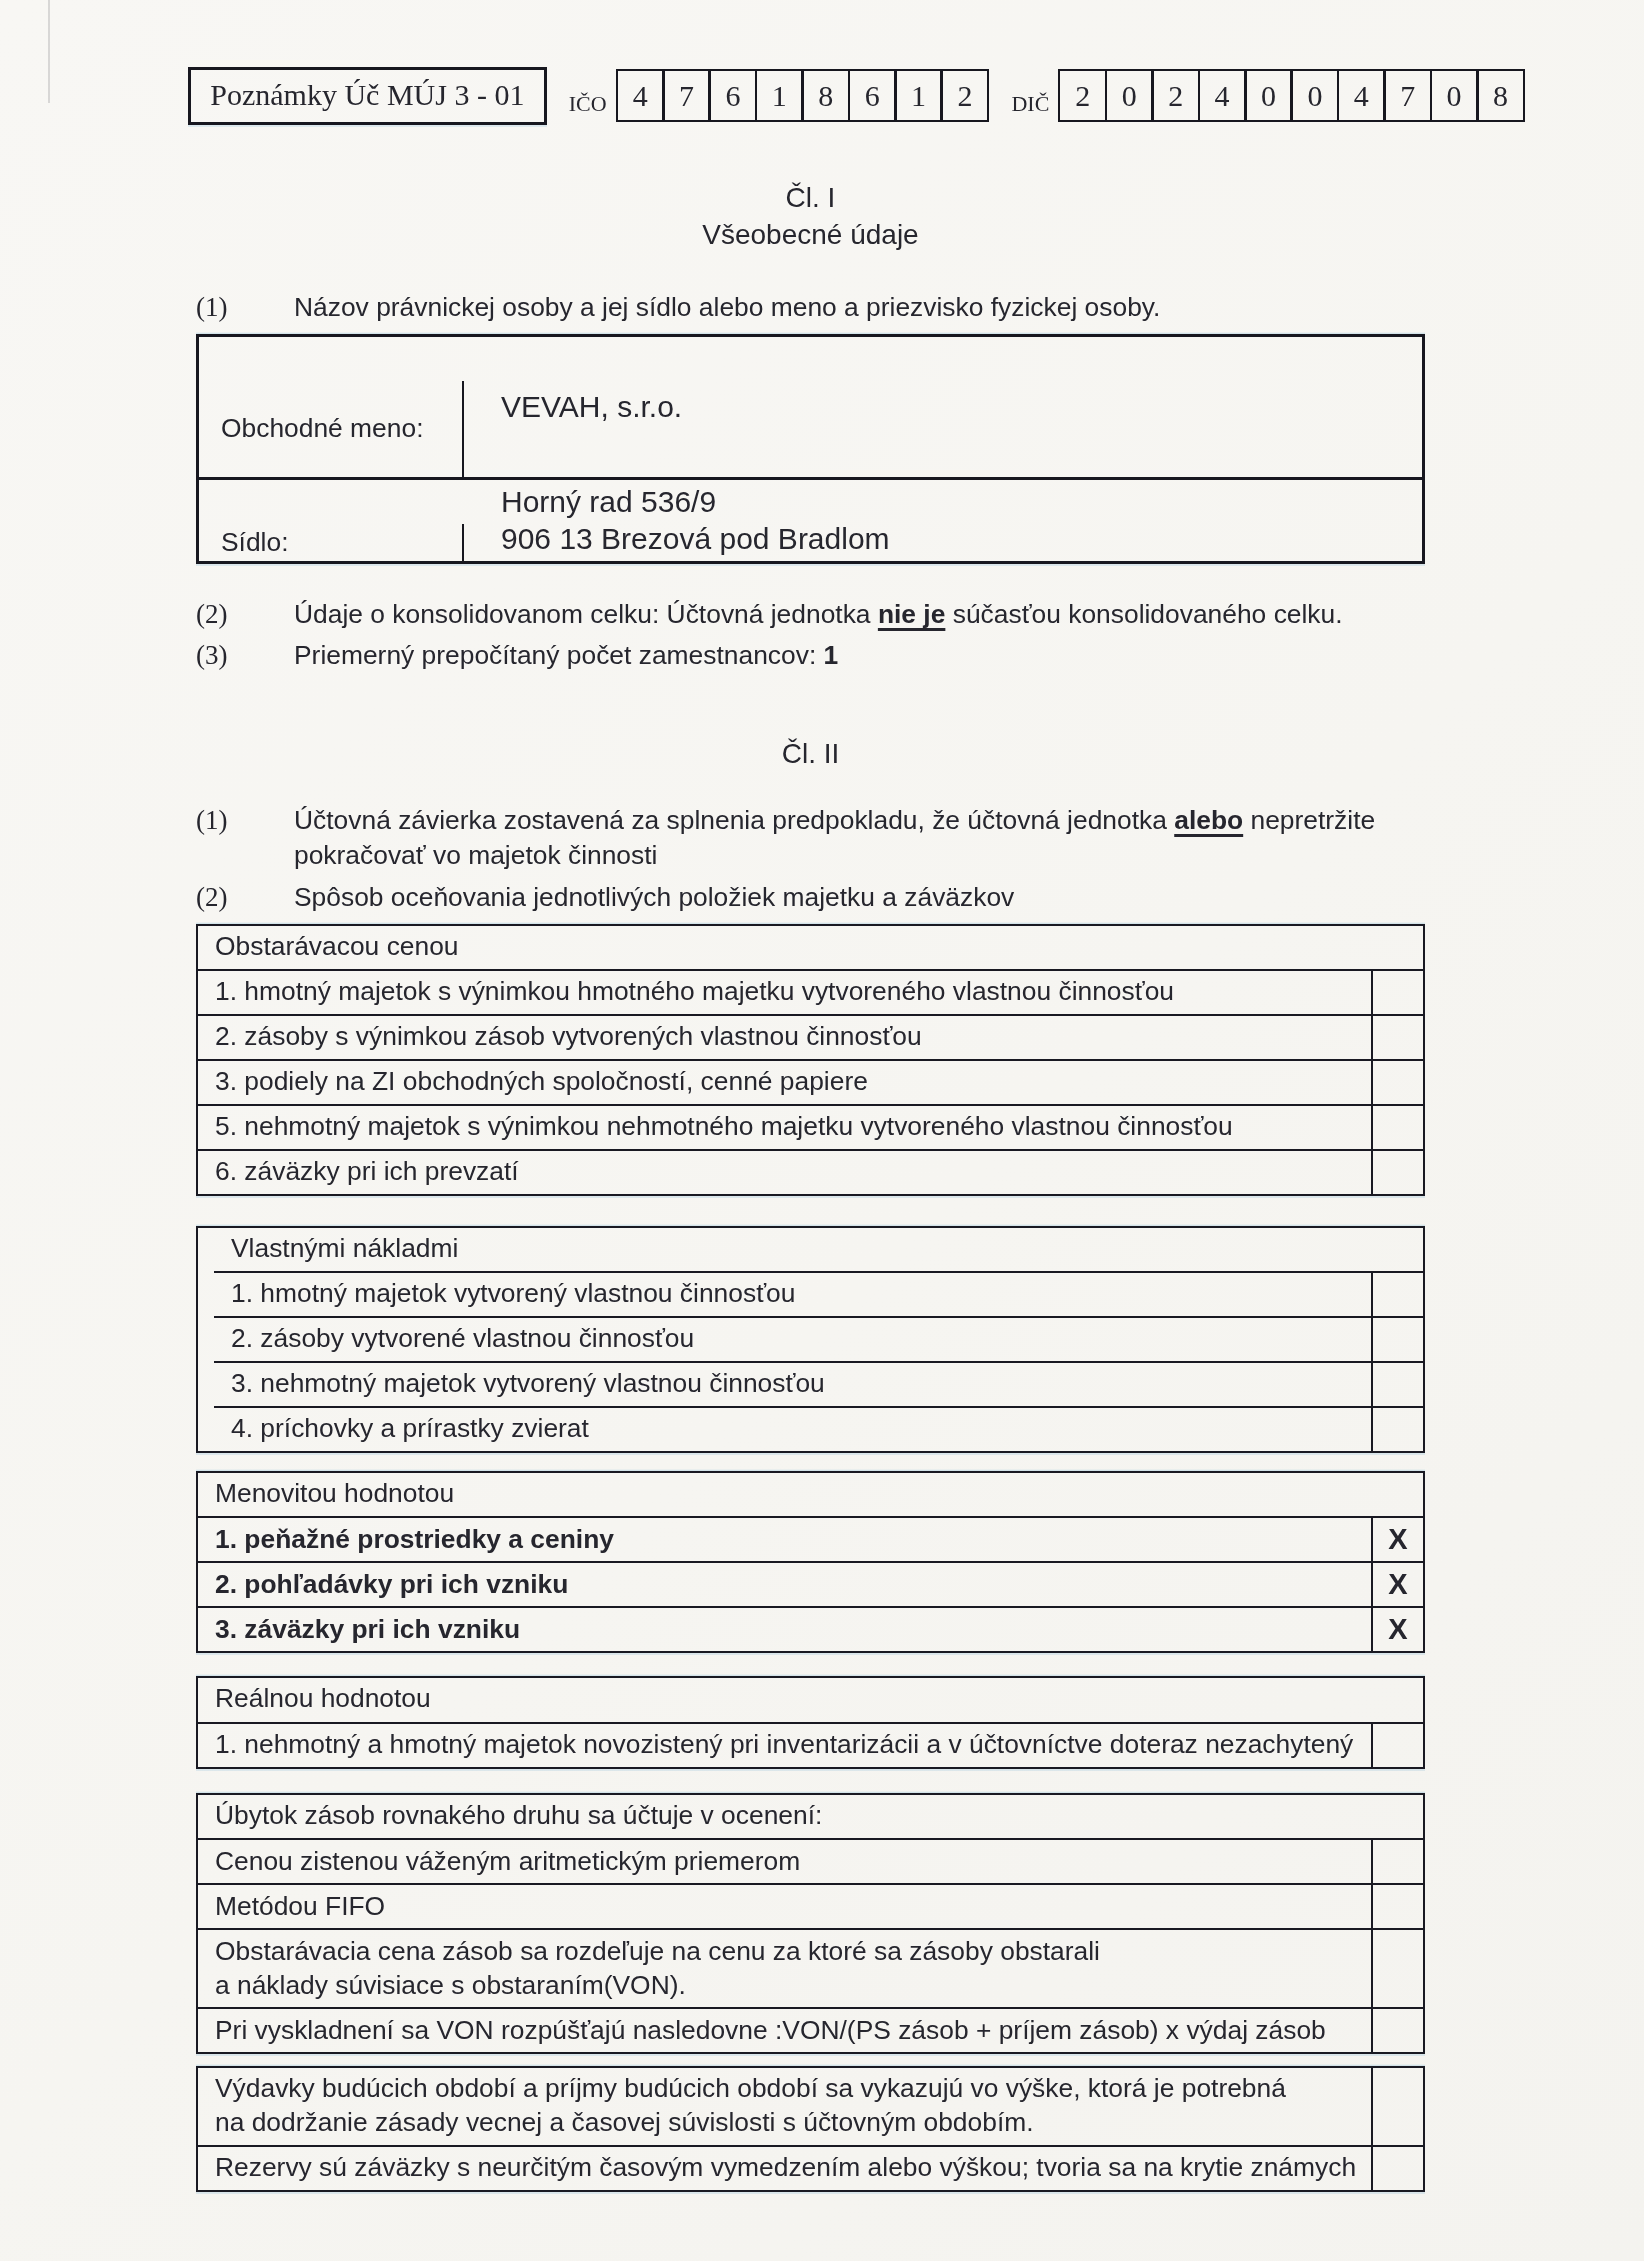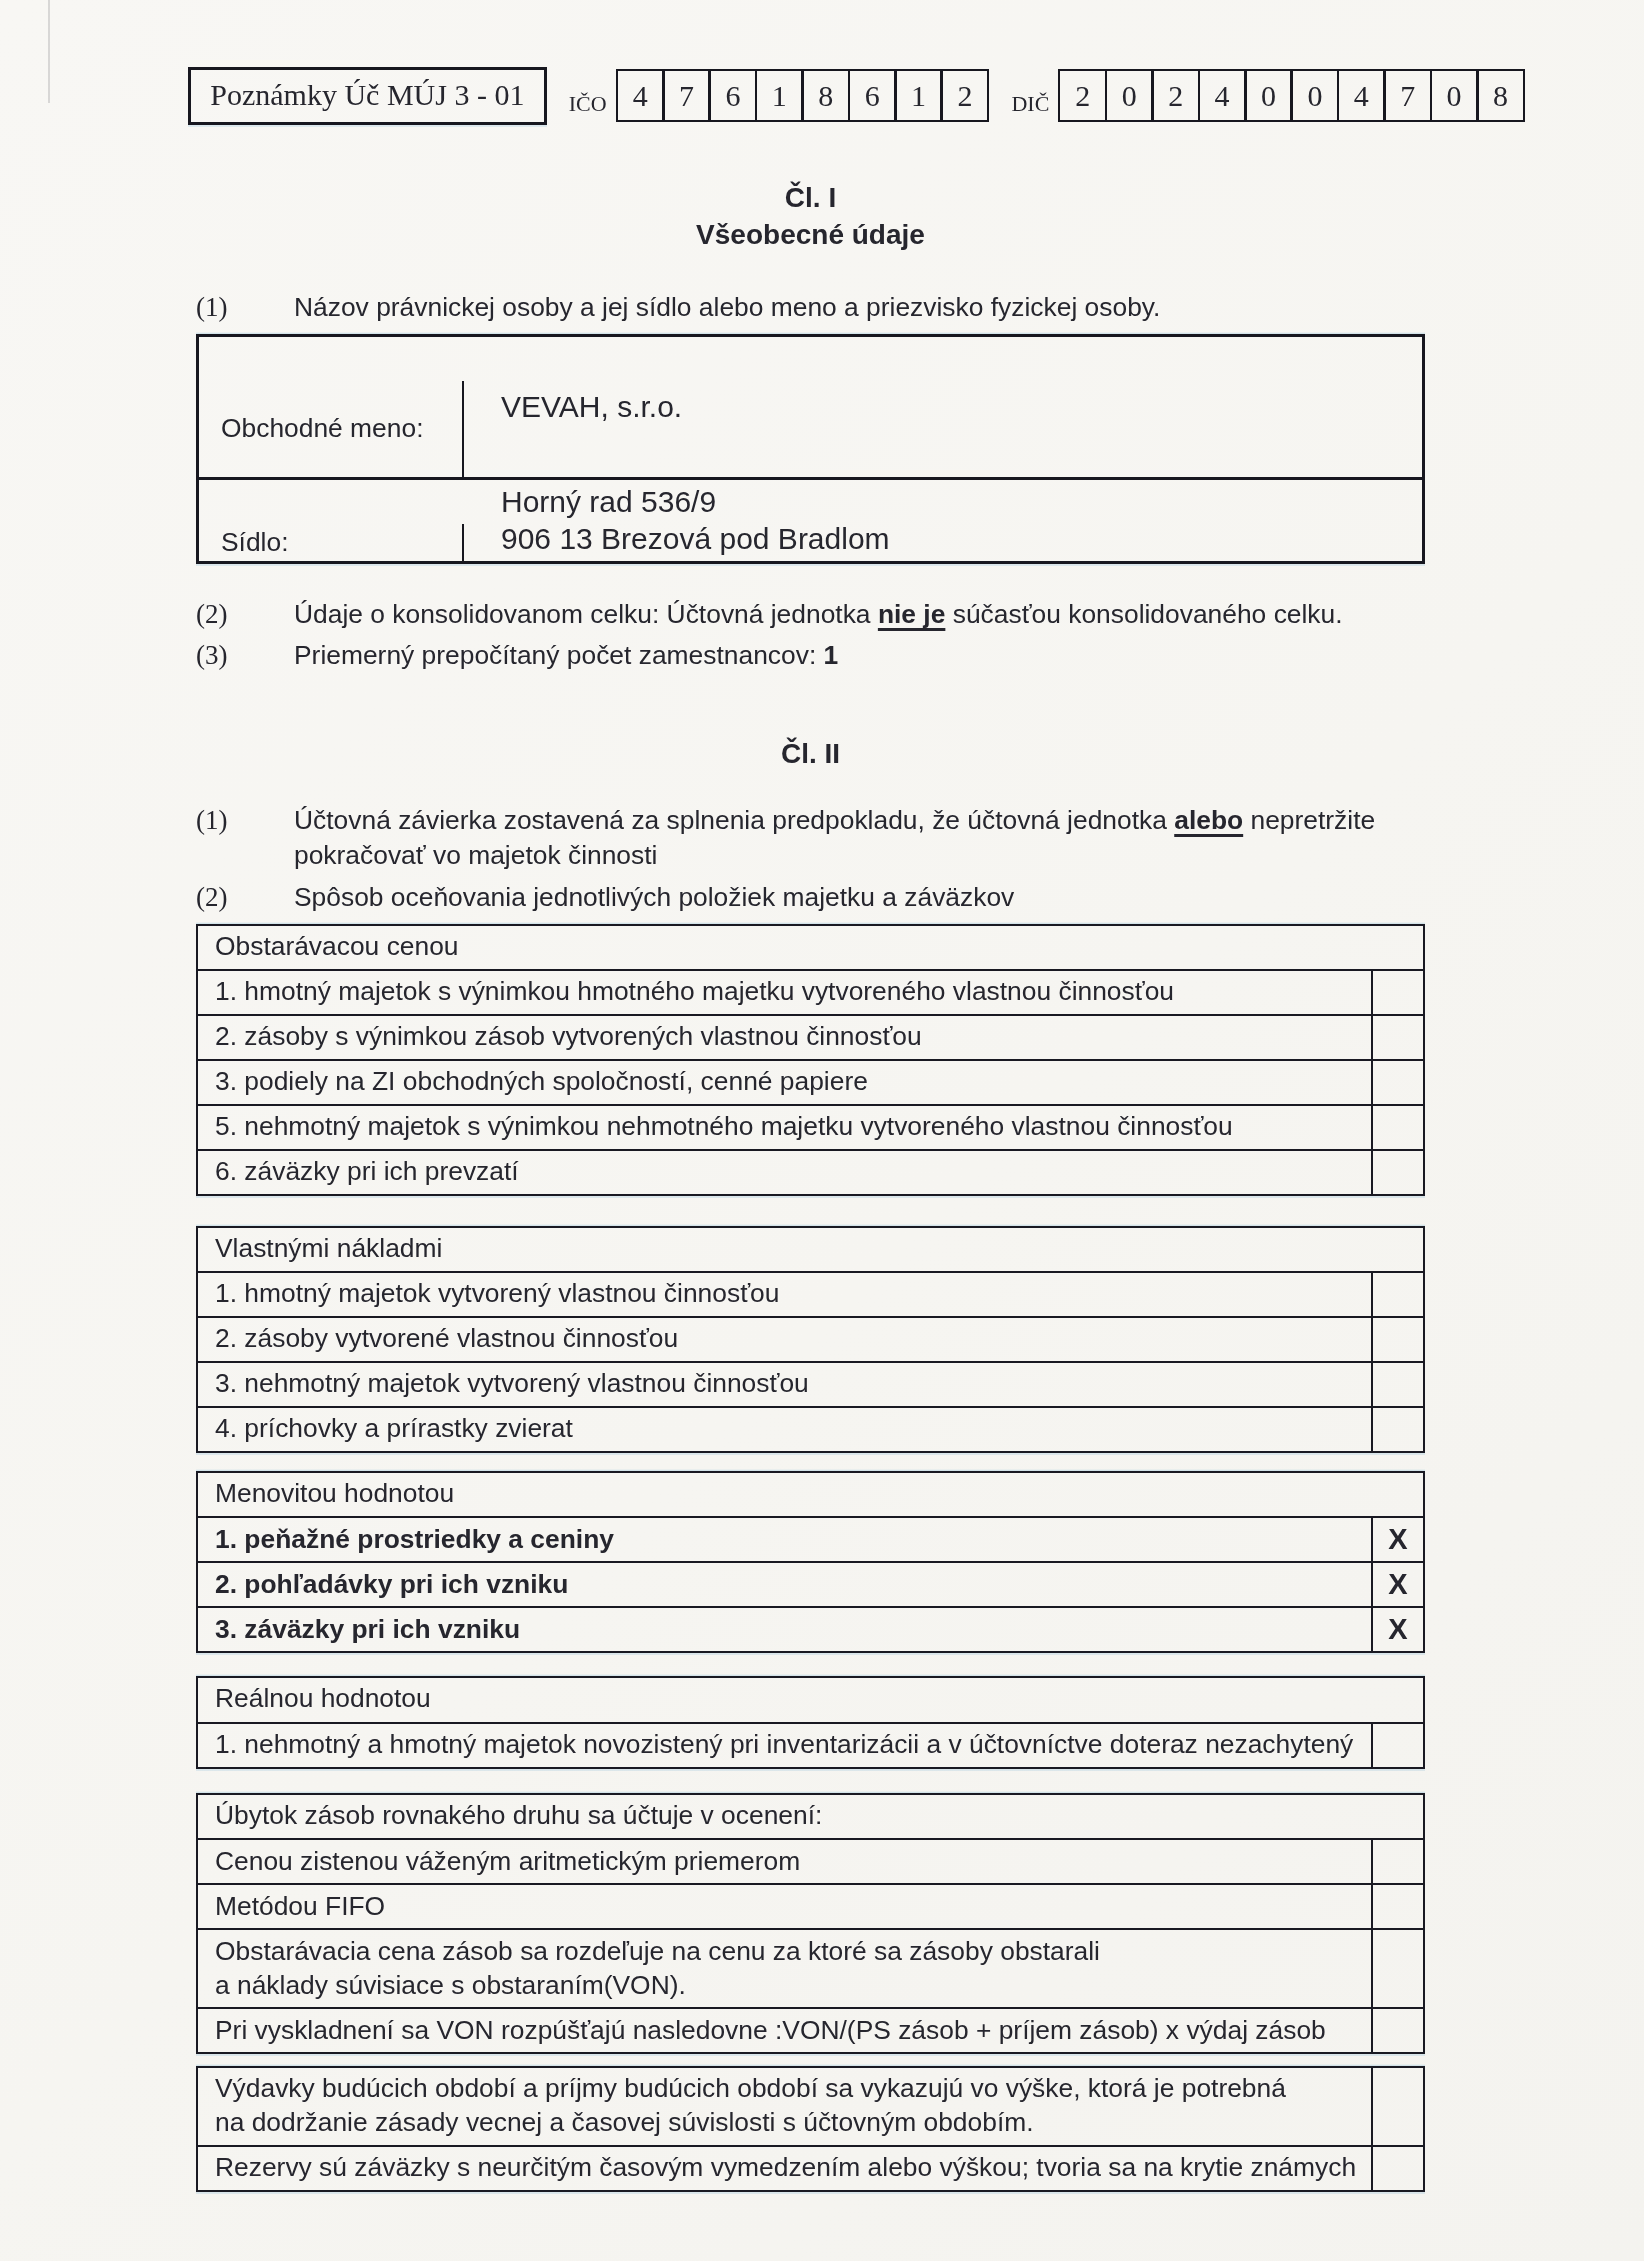--- a/index.html
+++ b/index.html
@@ -42,7 +42,7 @@
   
   .content { margin:0 219px 0 196px; }
   .art-title {
-    text-align:center; font-weight:bold;
+    text-align:center; font-weight:normal;
     font-size:28px; line-height:37px;
   }
   .art1-title { margin-top:54px; }

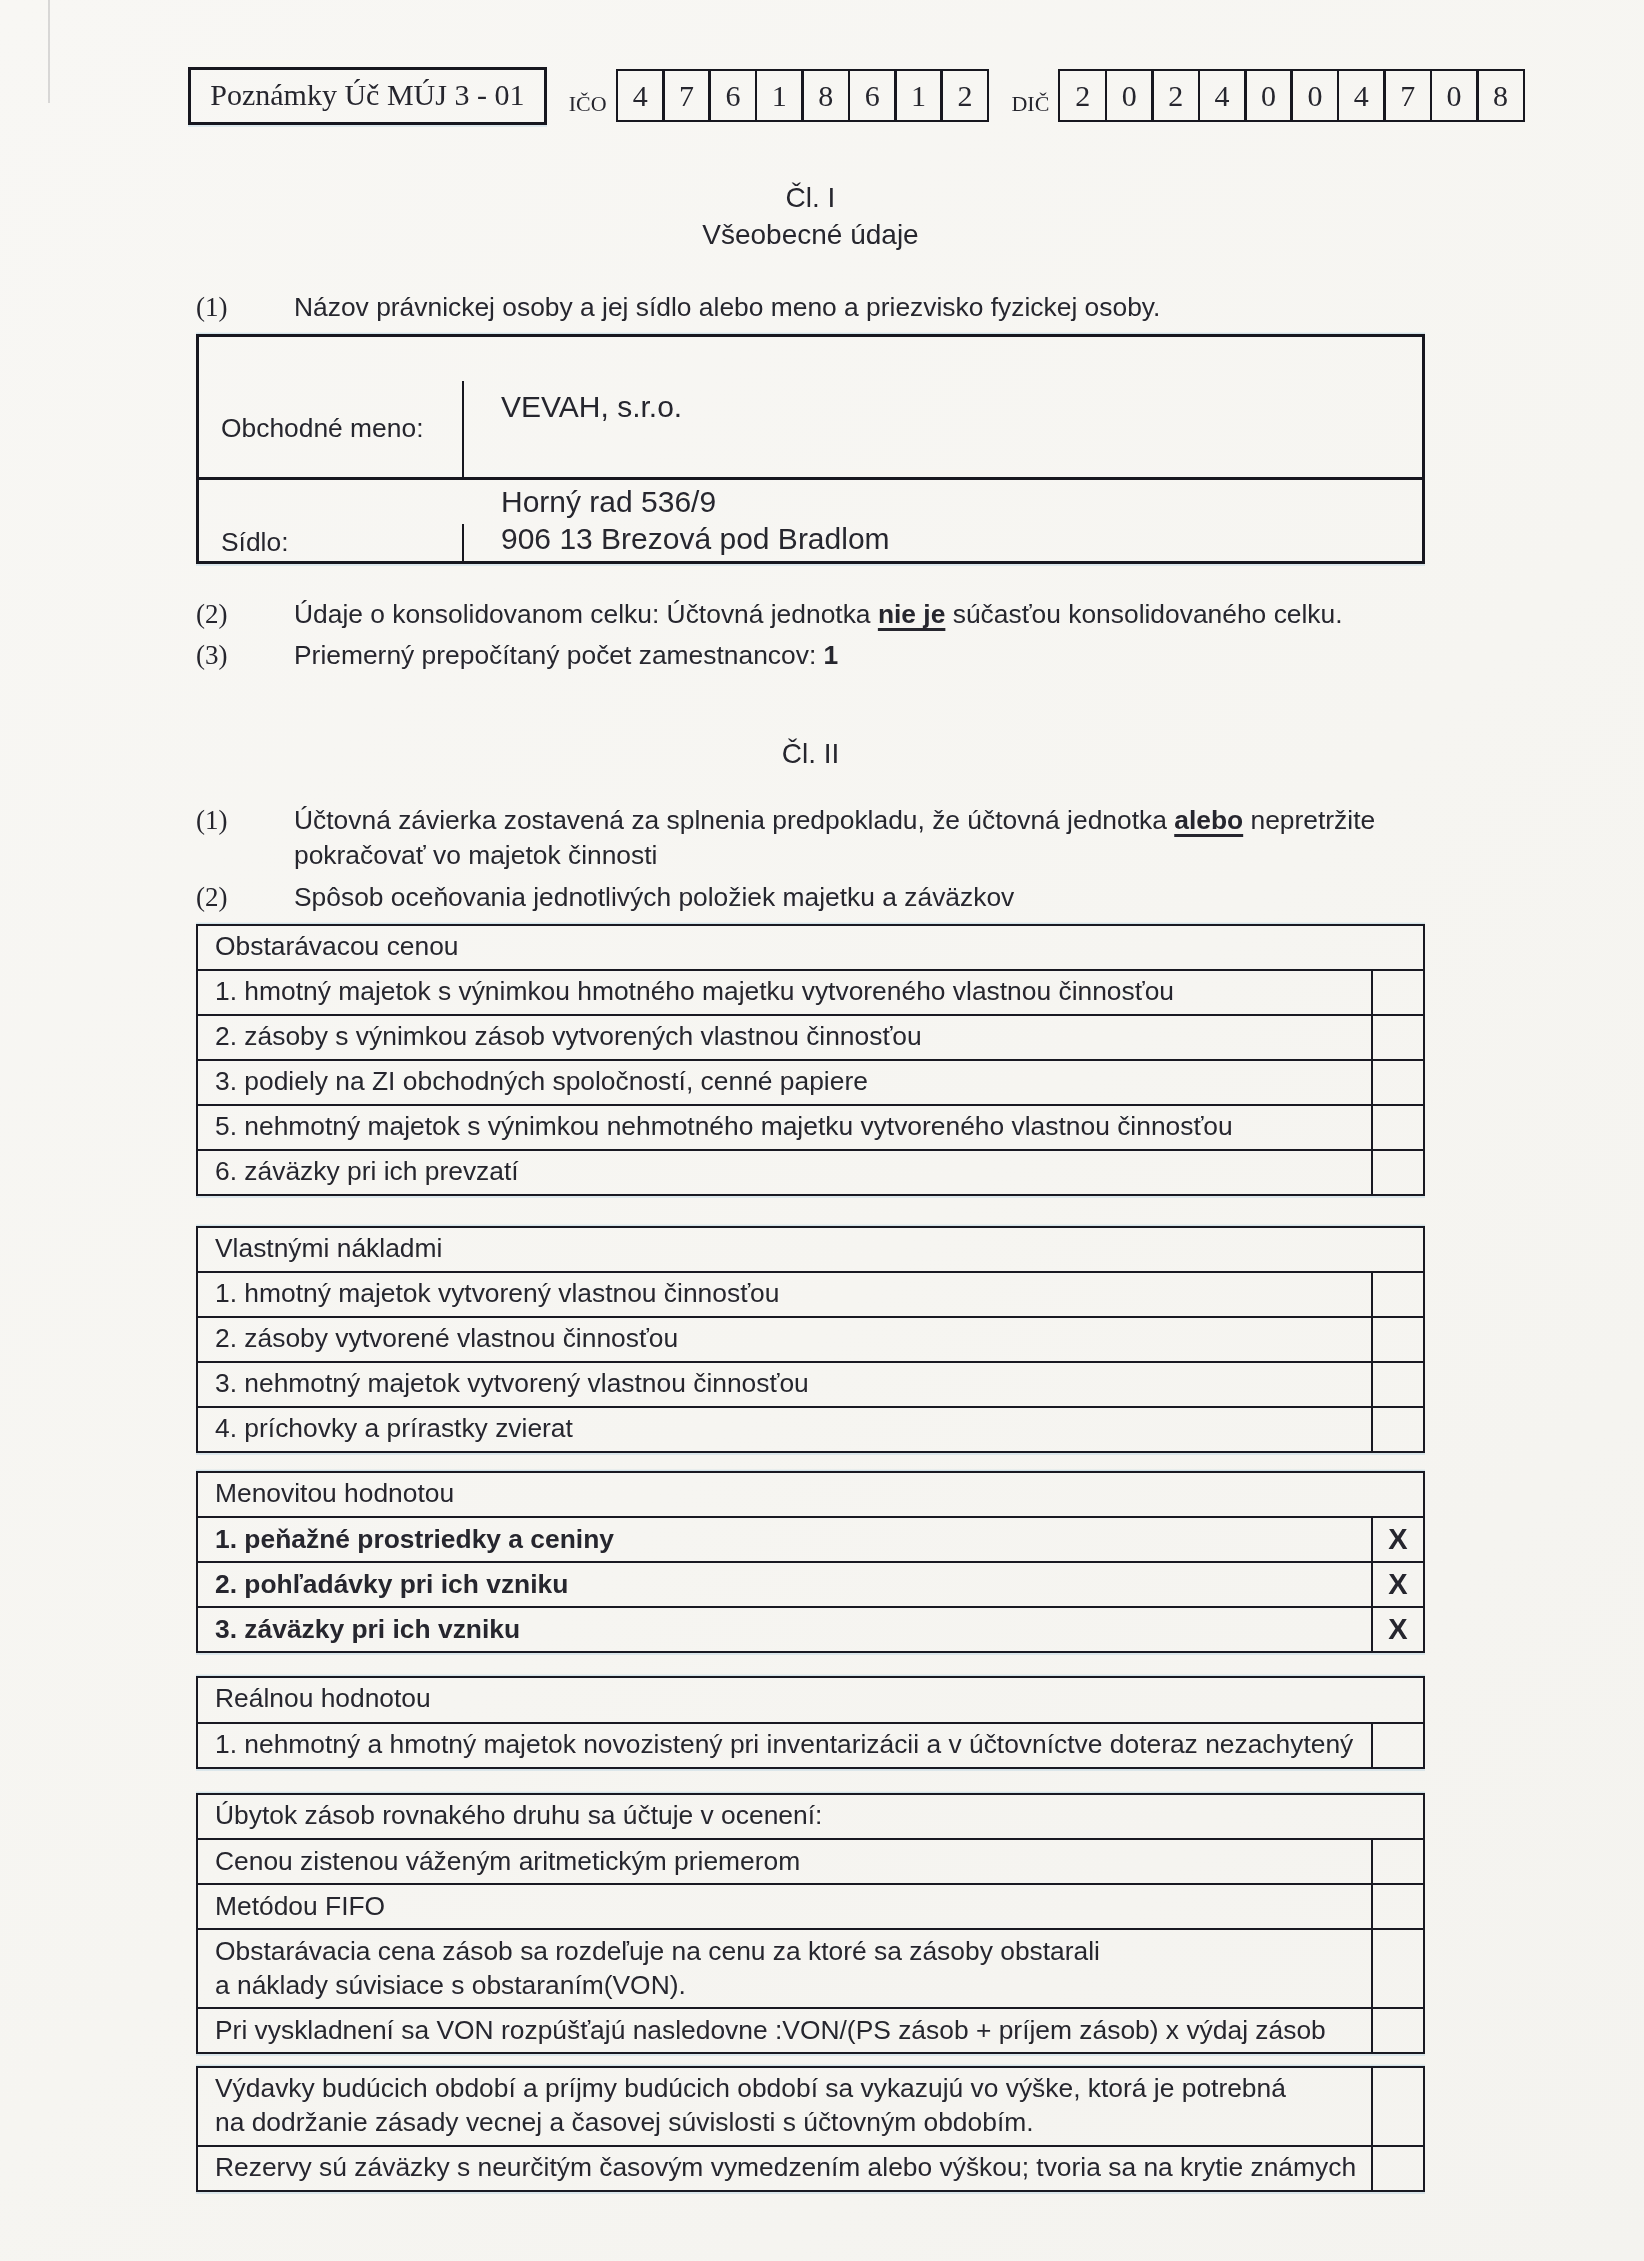--- a/index.html
+++ b/index.html
@@ -97,7 +97,7 @@
     font-weight:bold; font-size:29px;
   }
   .t-acquisition { margin-top:9px; }
-  .t-own        { margin-top:30px; }
+  .t-own        { margin-top:30px;padding-left:16px; }
   .t-nominal    { margin-top:18px; }
   .t-real       { margin-top:23px; }
   .t-depletion  { margin-top:24.5px; }

